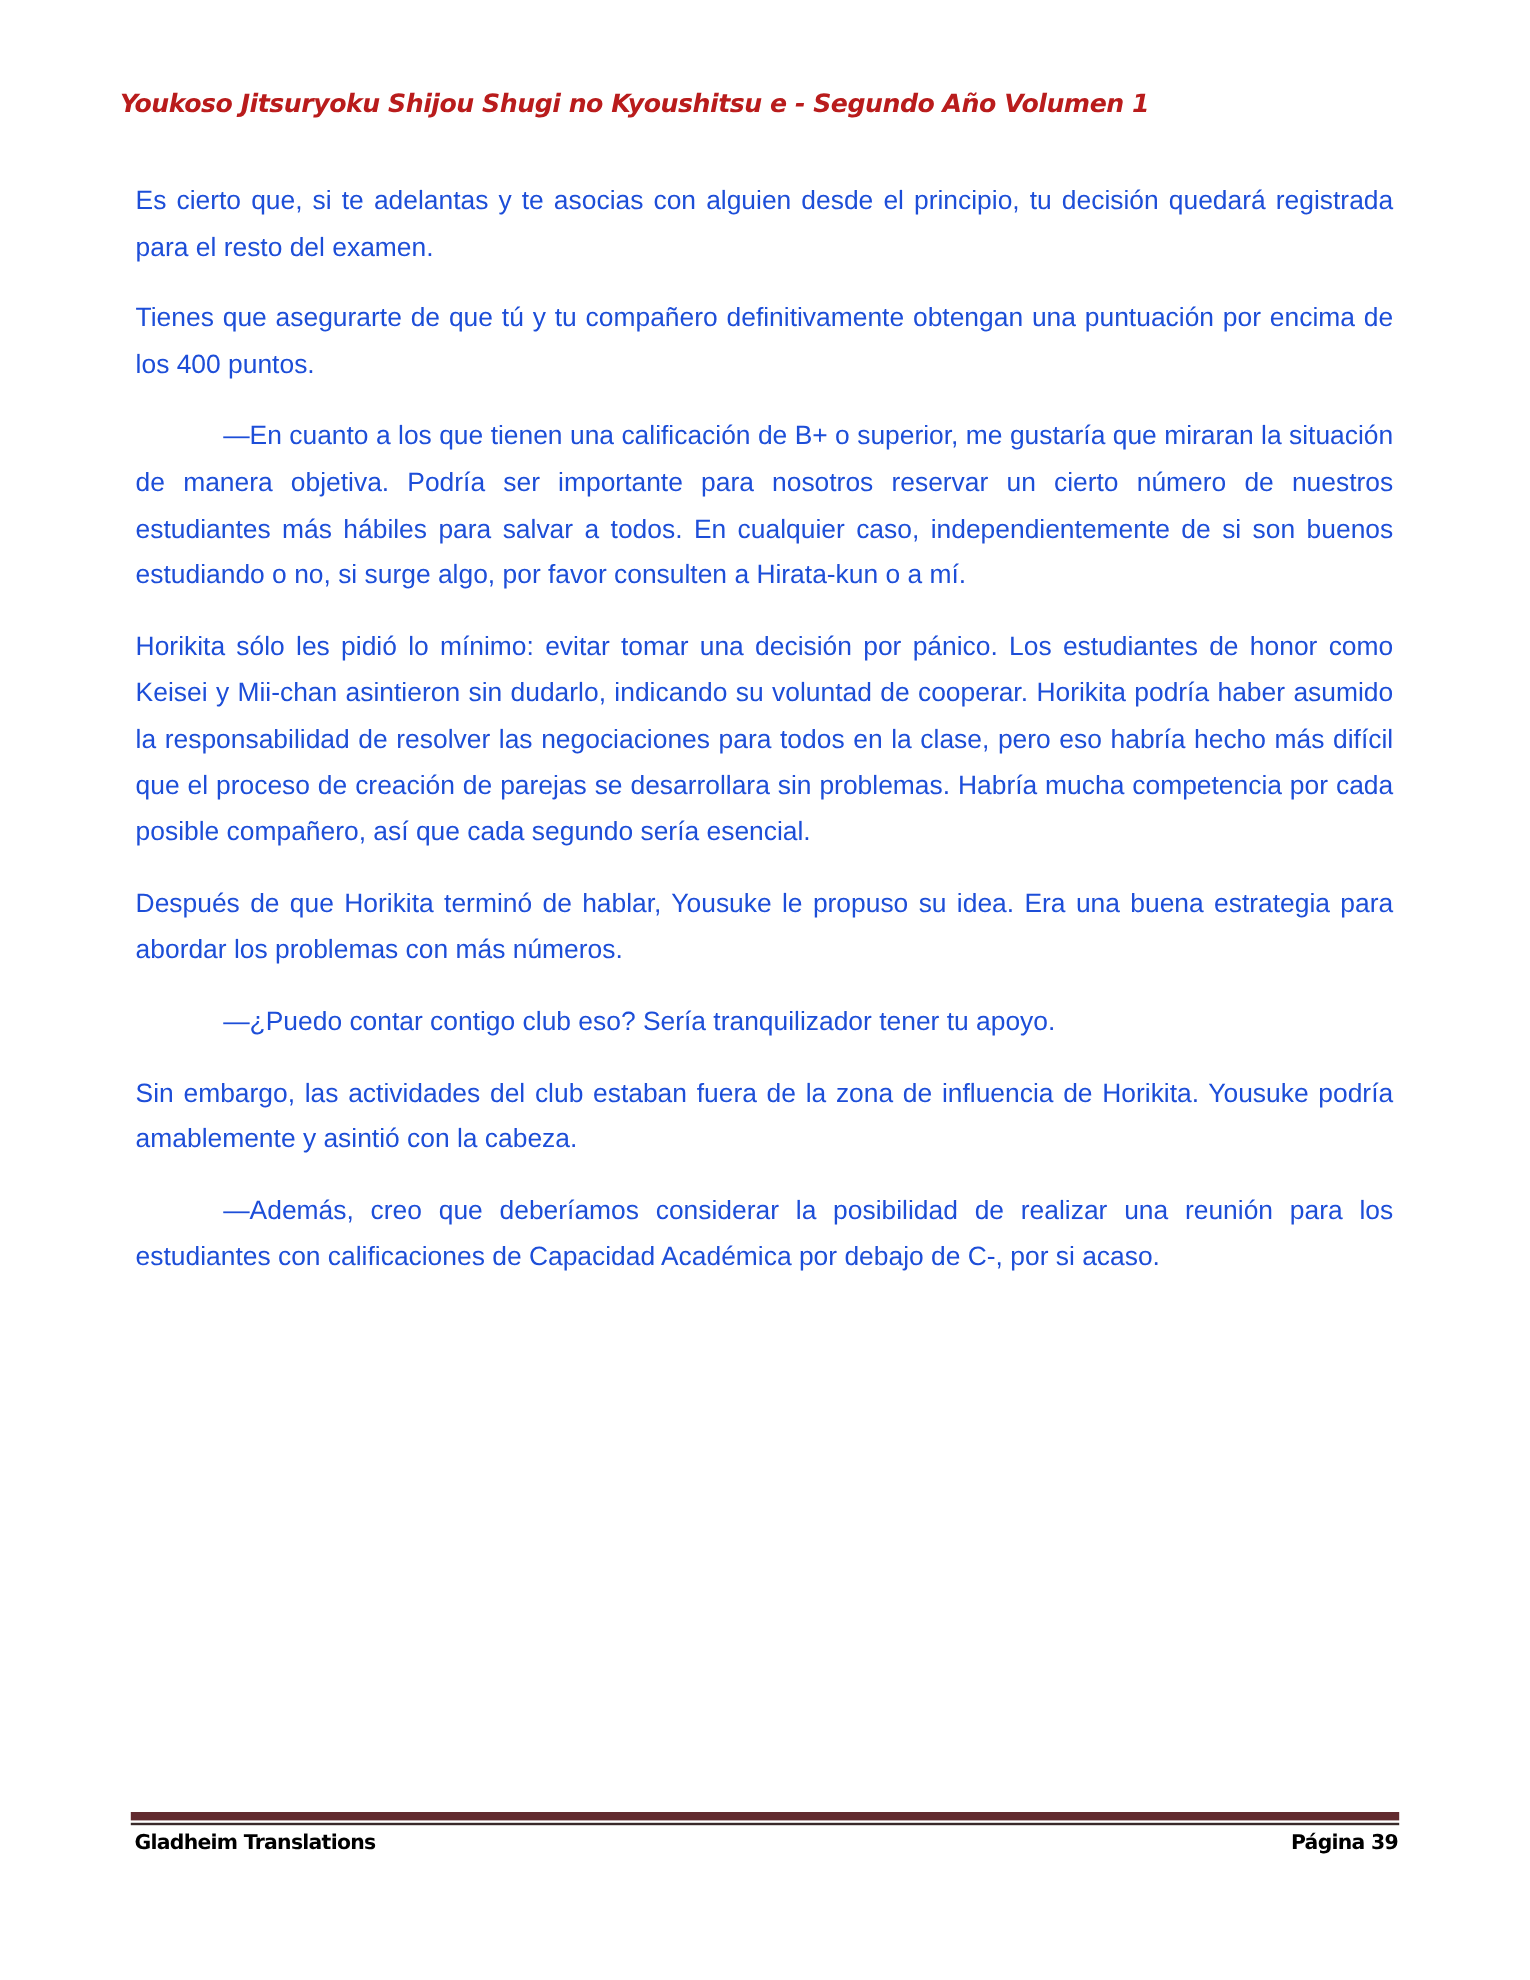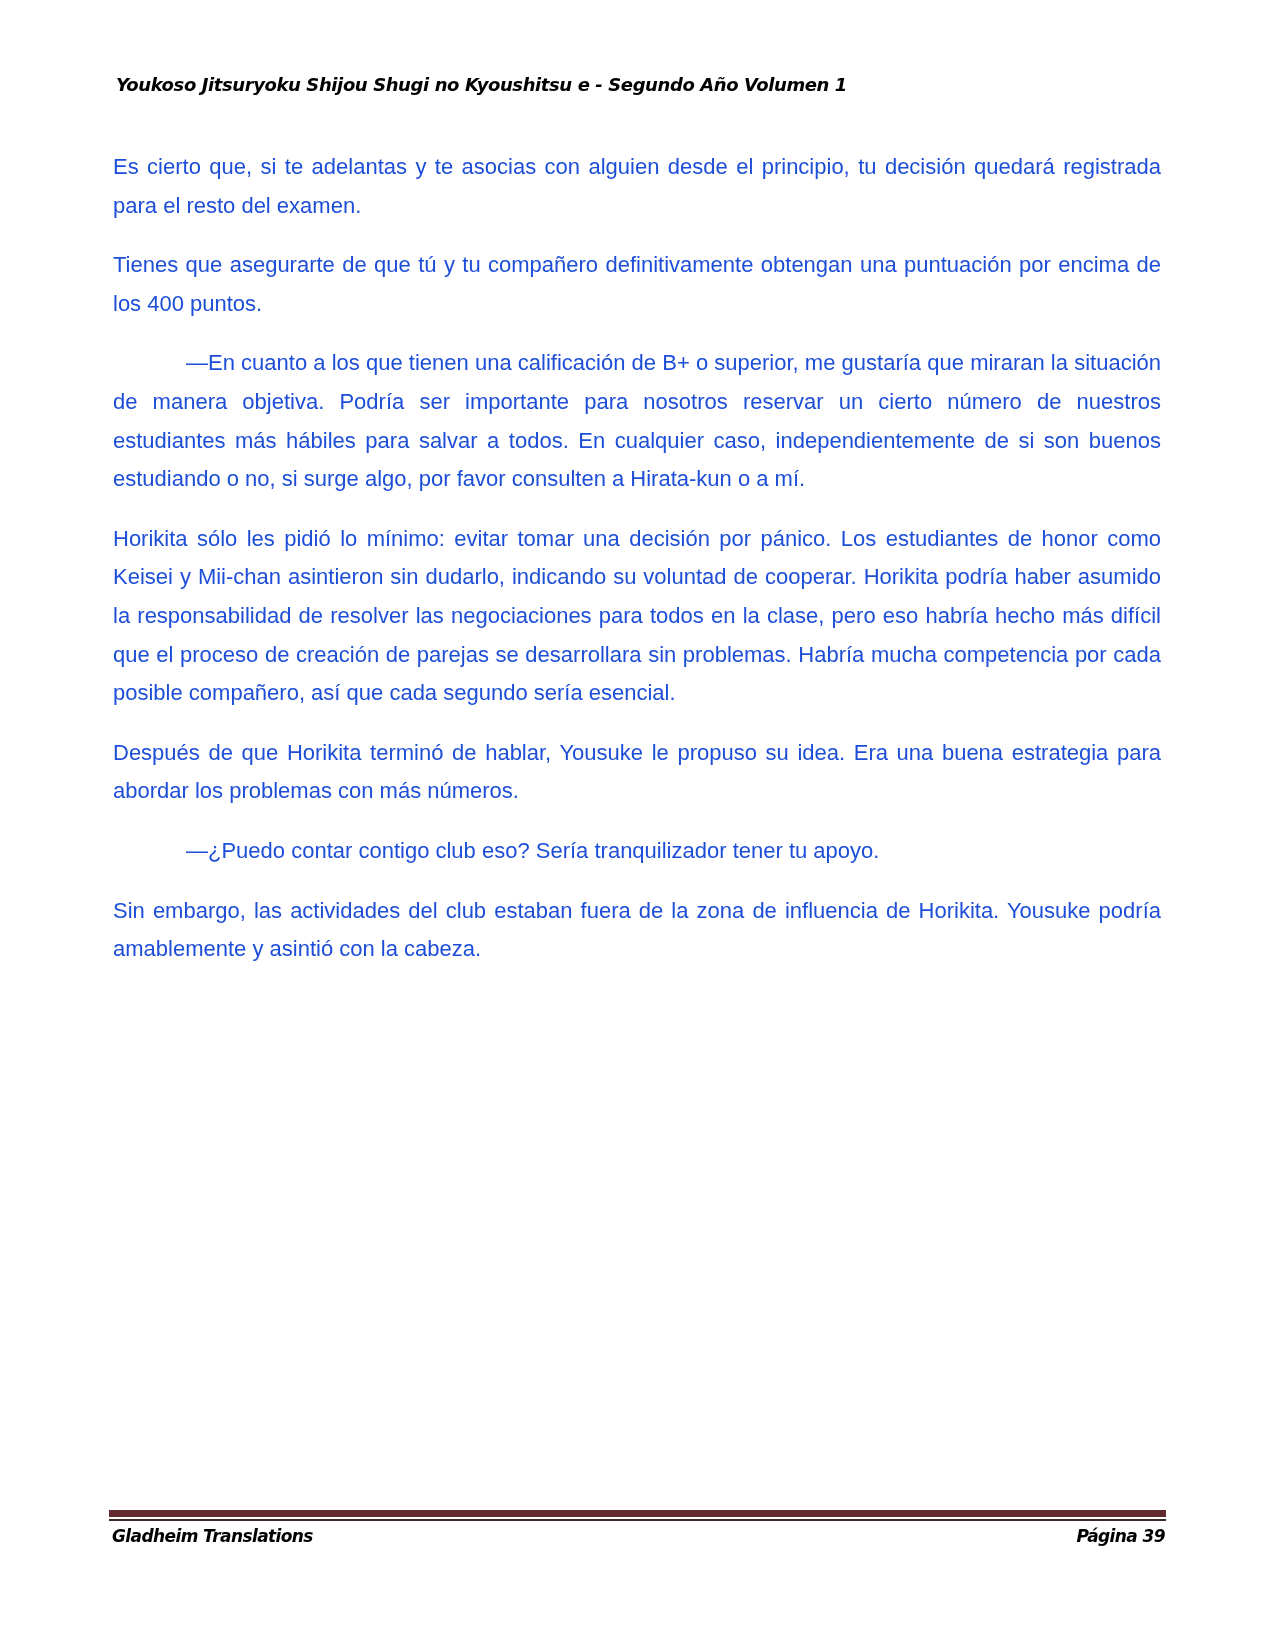--- a/index.html
+++ b/index.html
@@ -5,9 +5,9 @@
   html, body { margin: 0; padding: 0; background: #ffffff; }
   body { width: 1275px; height: 1650px; position: relative; overflow: hidden; }
   .header {
-    position: absolute; left: 116px; top: 74px;
+    position: absolute; left: 100px; top: 74px;
     font-family: "DejaVu Sans", sans-serif; font-weight: bold; font-style: italic;
-    font-size: 18px; color: #000000; letter-spacing: -0.4px; white-space: nowrap;
+    font-size: 21px; color: #b91c1c; letter-spacing: -0.4px; white-space: nowrap;
   }
   .body-text {
     position: absolute; left: 113px; top: 148px; width: 1048px;

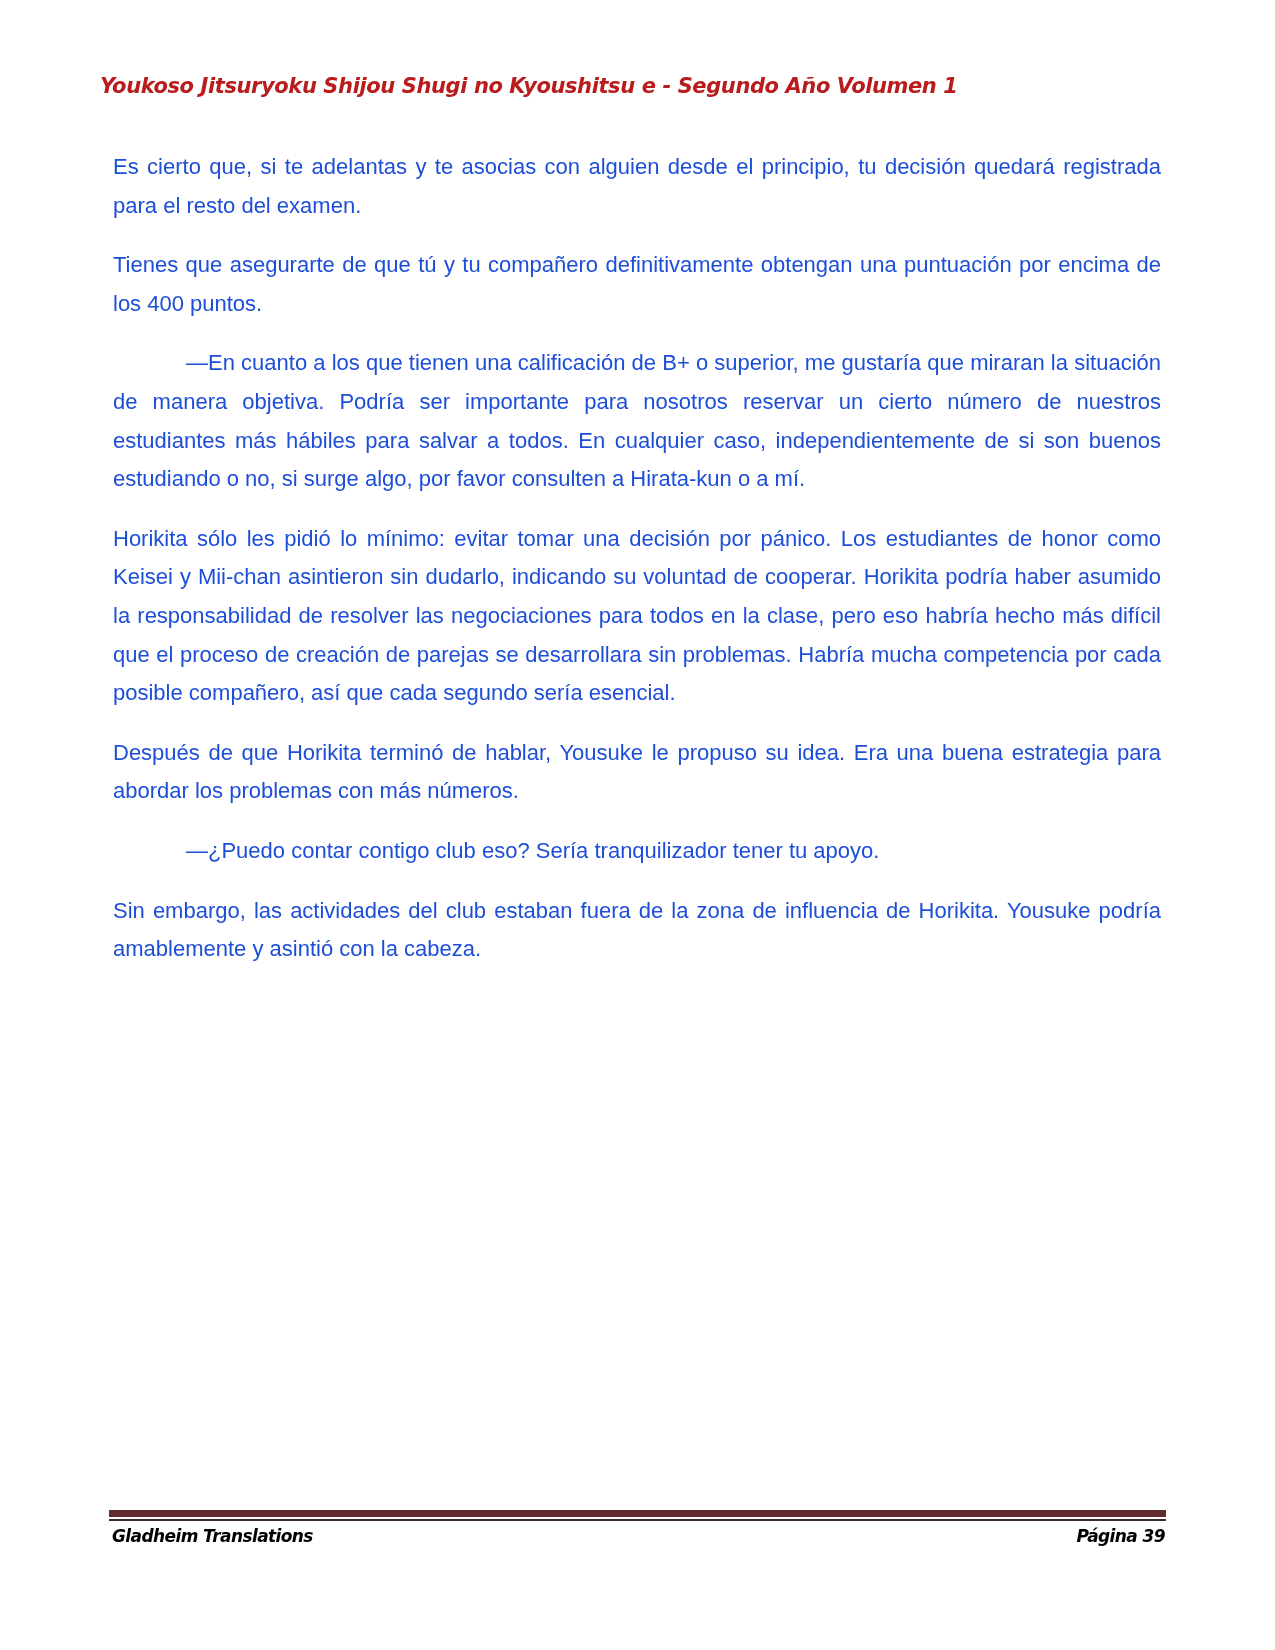--- a/index.html
+++ b/index.html
@@ -39,6 +39,7 @@
   <p>Después de que Horikita terminó de hablar, Yousuke le propuso su idea. Era una buena estrategia para abordar los problemas con más números.</p>
   <p class="indent">—¿Puedo contar contigo club eso? Sería tranquilizador tener tu apoyo.</p>
   <p>Sin embargo, las actividades del club estaban fuera de la zona de influencia de Horikita. Yousuke podría amablemente y asintió con la cabeza.</p>
+  <p class="indent">—Además, creo que deberíamos considerar la posibilidad de realizar una reunión para los estudiantes con calificaciones de Capacidad Académica por debajo de C-, por si acaso.</p>
 </div>
 
 <div class="rule-thick"></div>

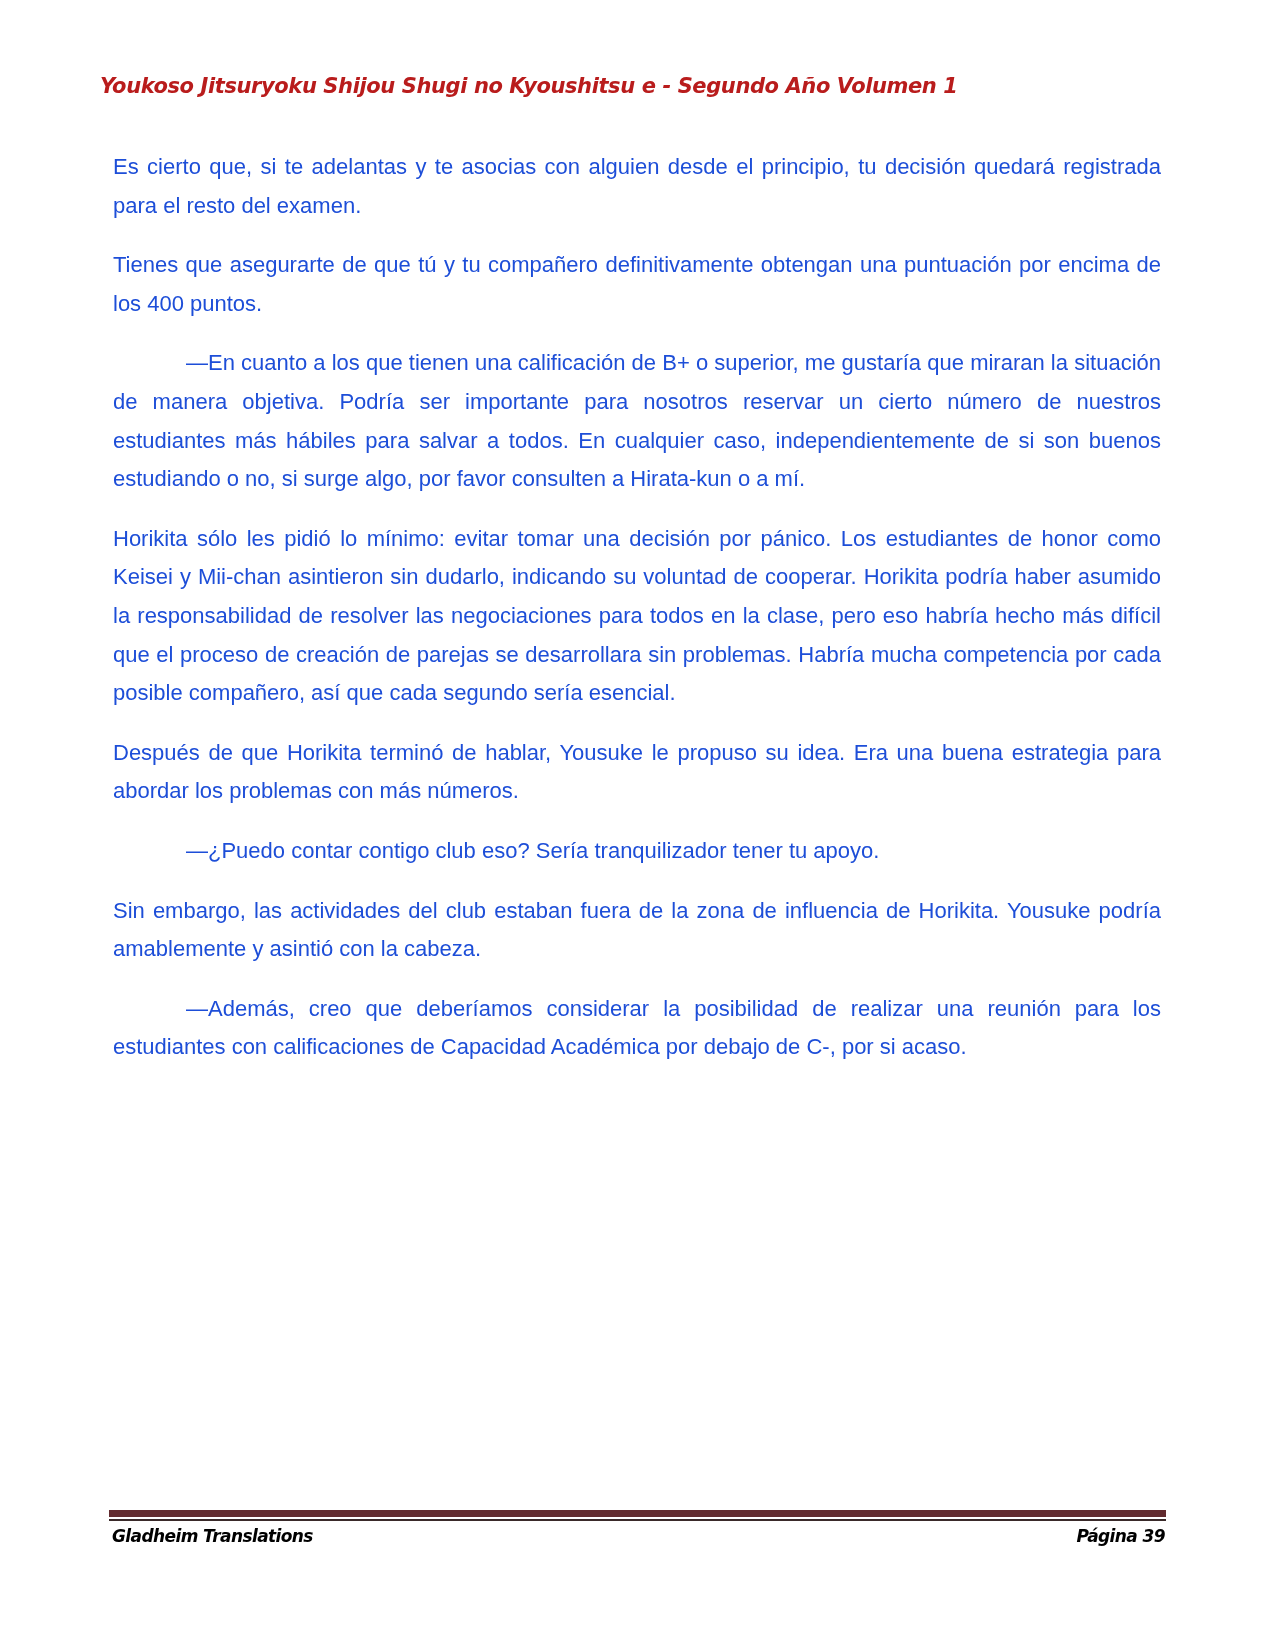--- a/index.html
+++ b/index.html
@@ -20,7 +20,7 @@
   .rule-thin { position: absolute; left: 109px; top: 1519px; width: 1057px; height: 2px; background: #3a2a2a; }
   .footer-left, .footer-right {
     position: absolute; top: 1526px;
-    font-family: "DejaVu Sans", sans-serif; font-weight: bold; font-style: italic;
+    font-family: "DejaVu Sans", sans-serif; font-weight: bold; 
     font-size: 17px; color: #000; letter-spacing: -0.6px; white-space: nowrap;
   }
   .footer-left { left: 112px; }

